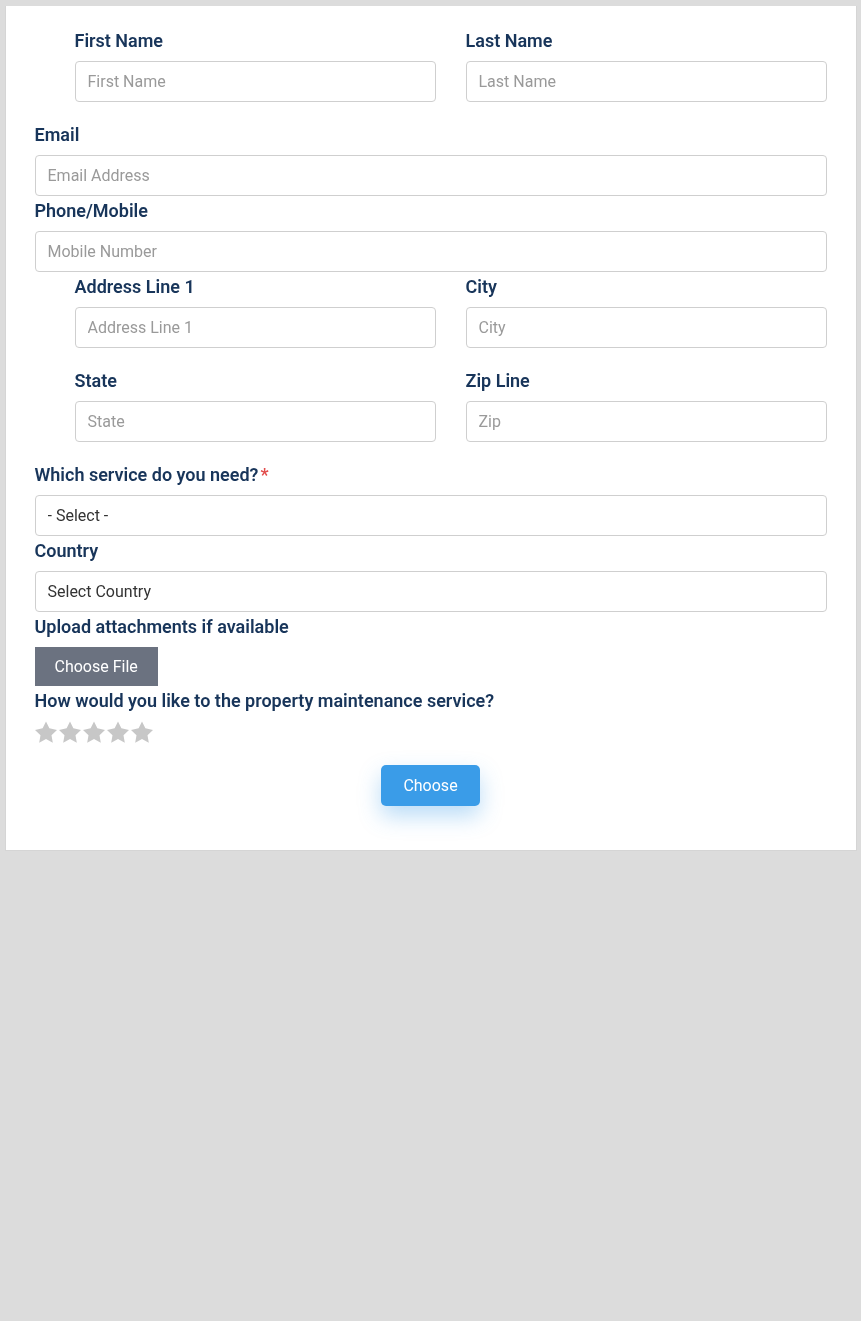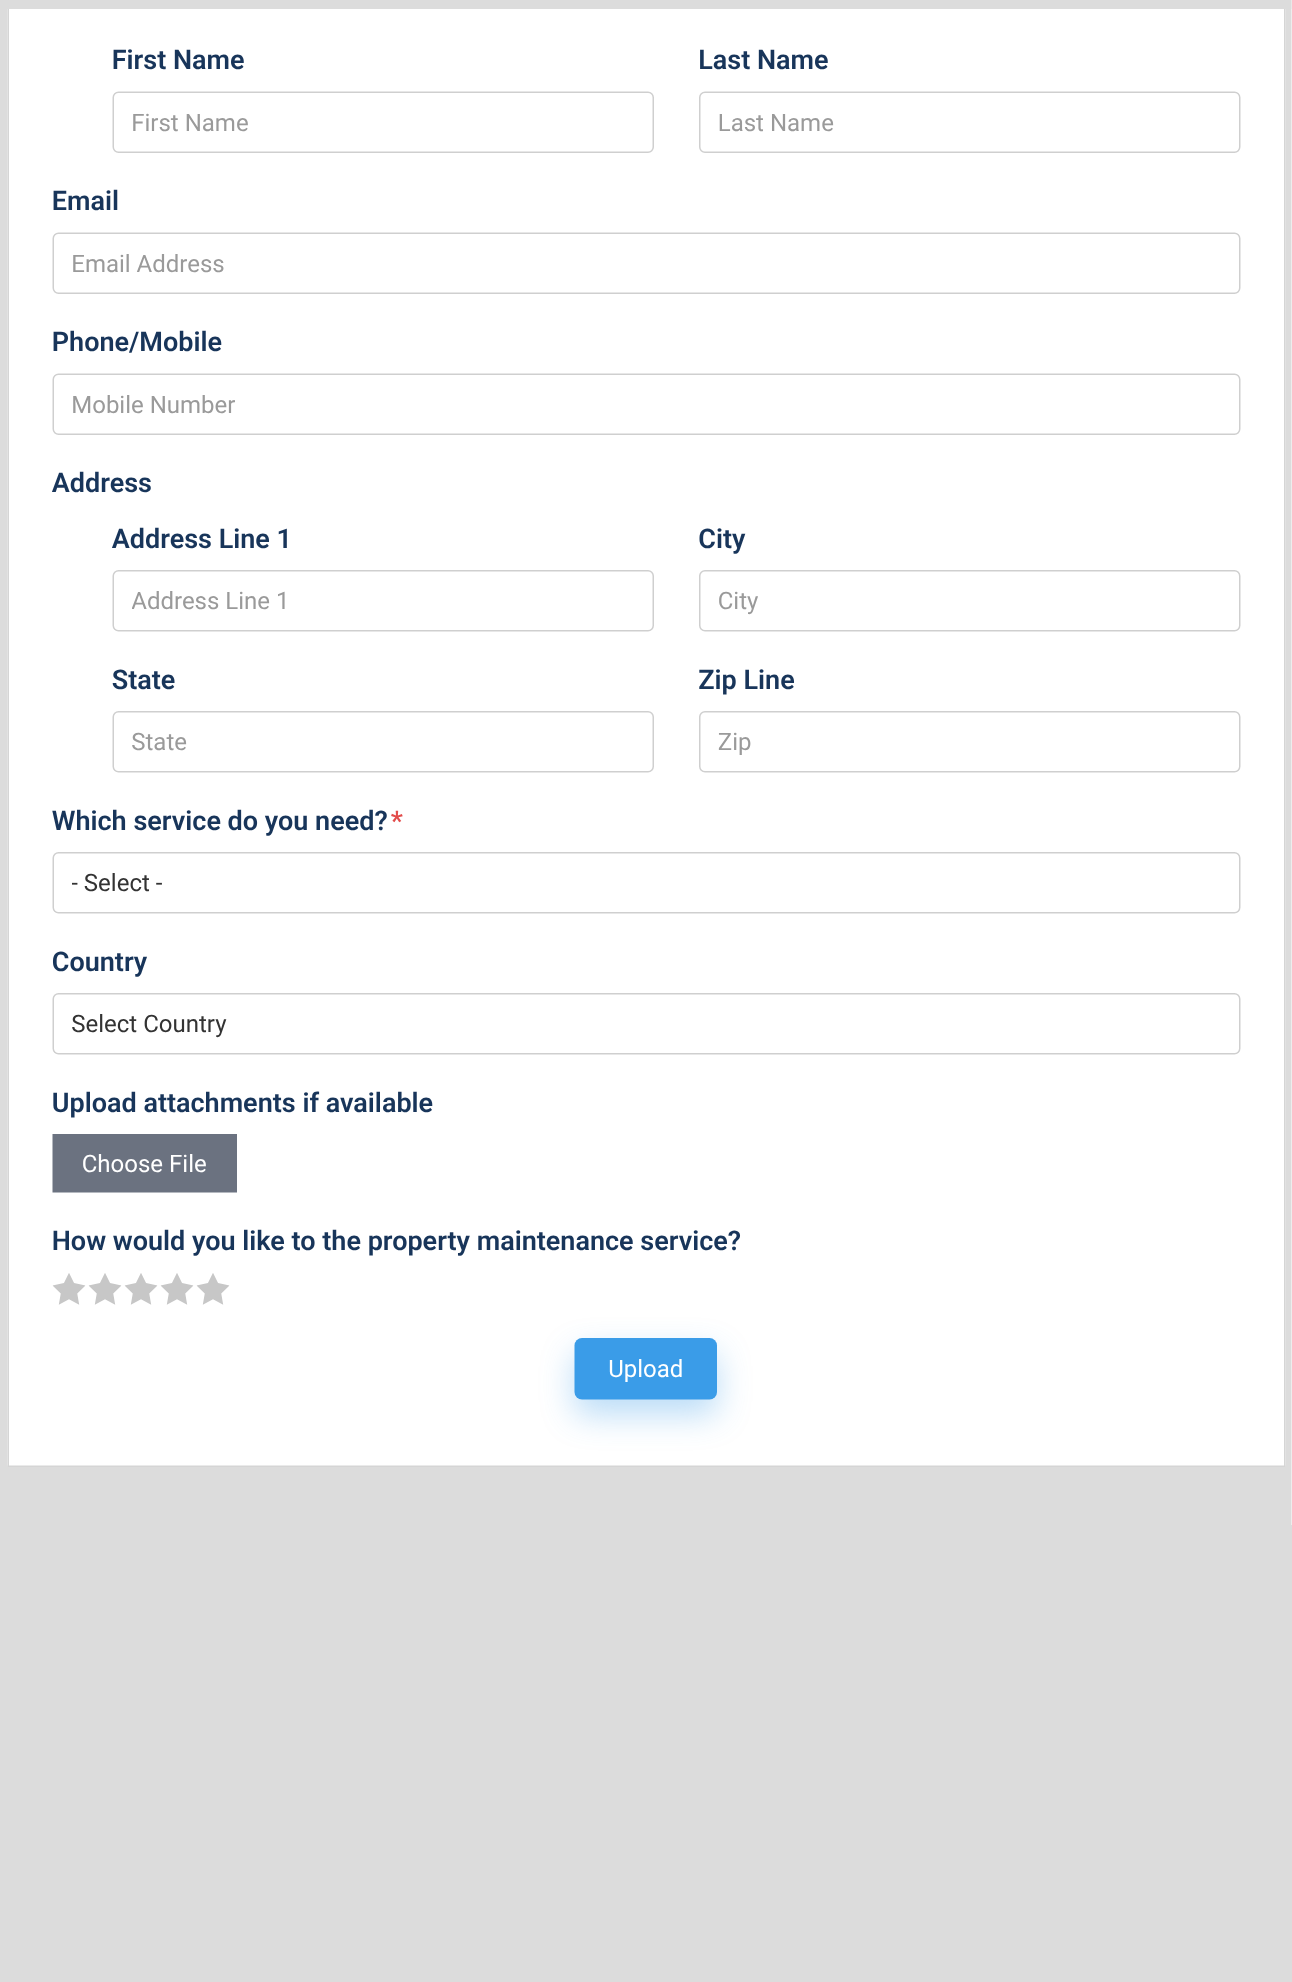--- a/index.html
+++ b/index.html
@@ -32,7 +32,7 @@
   }
   .full {
     width: 100%;
-    margin-bottom: 22px;
+    margin-bottom: 4px;
   }
   label {
     display: block;

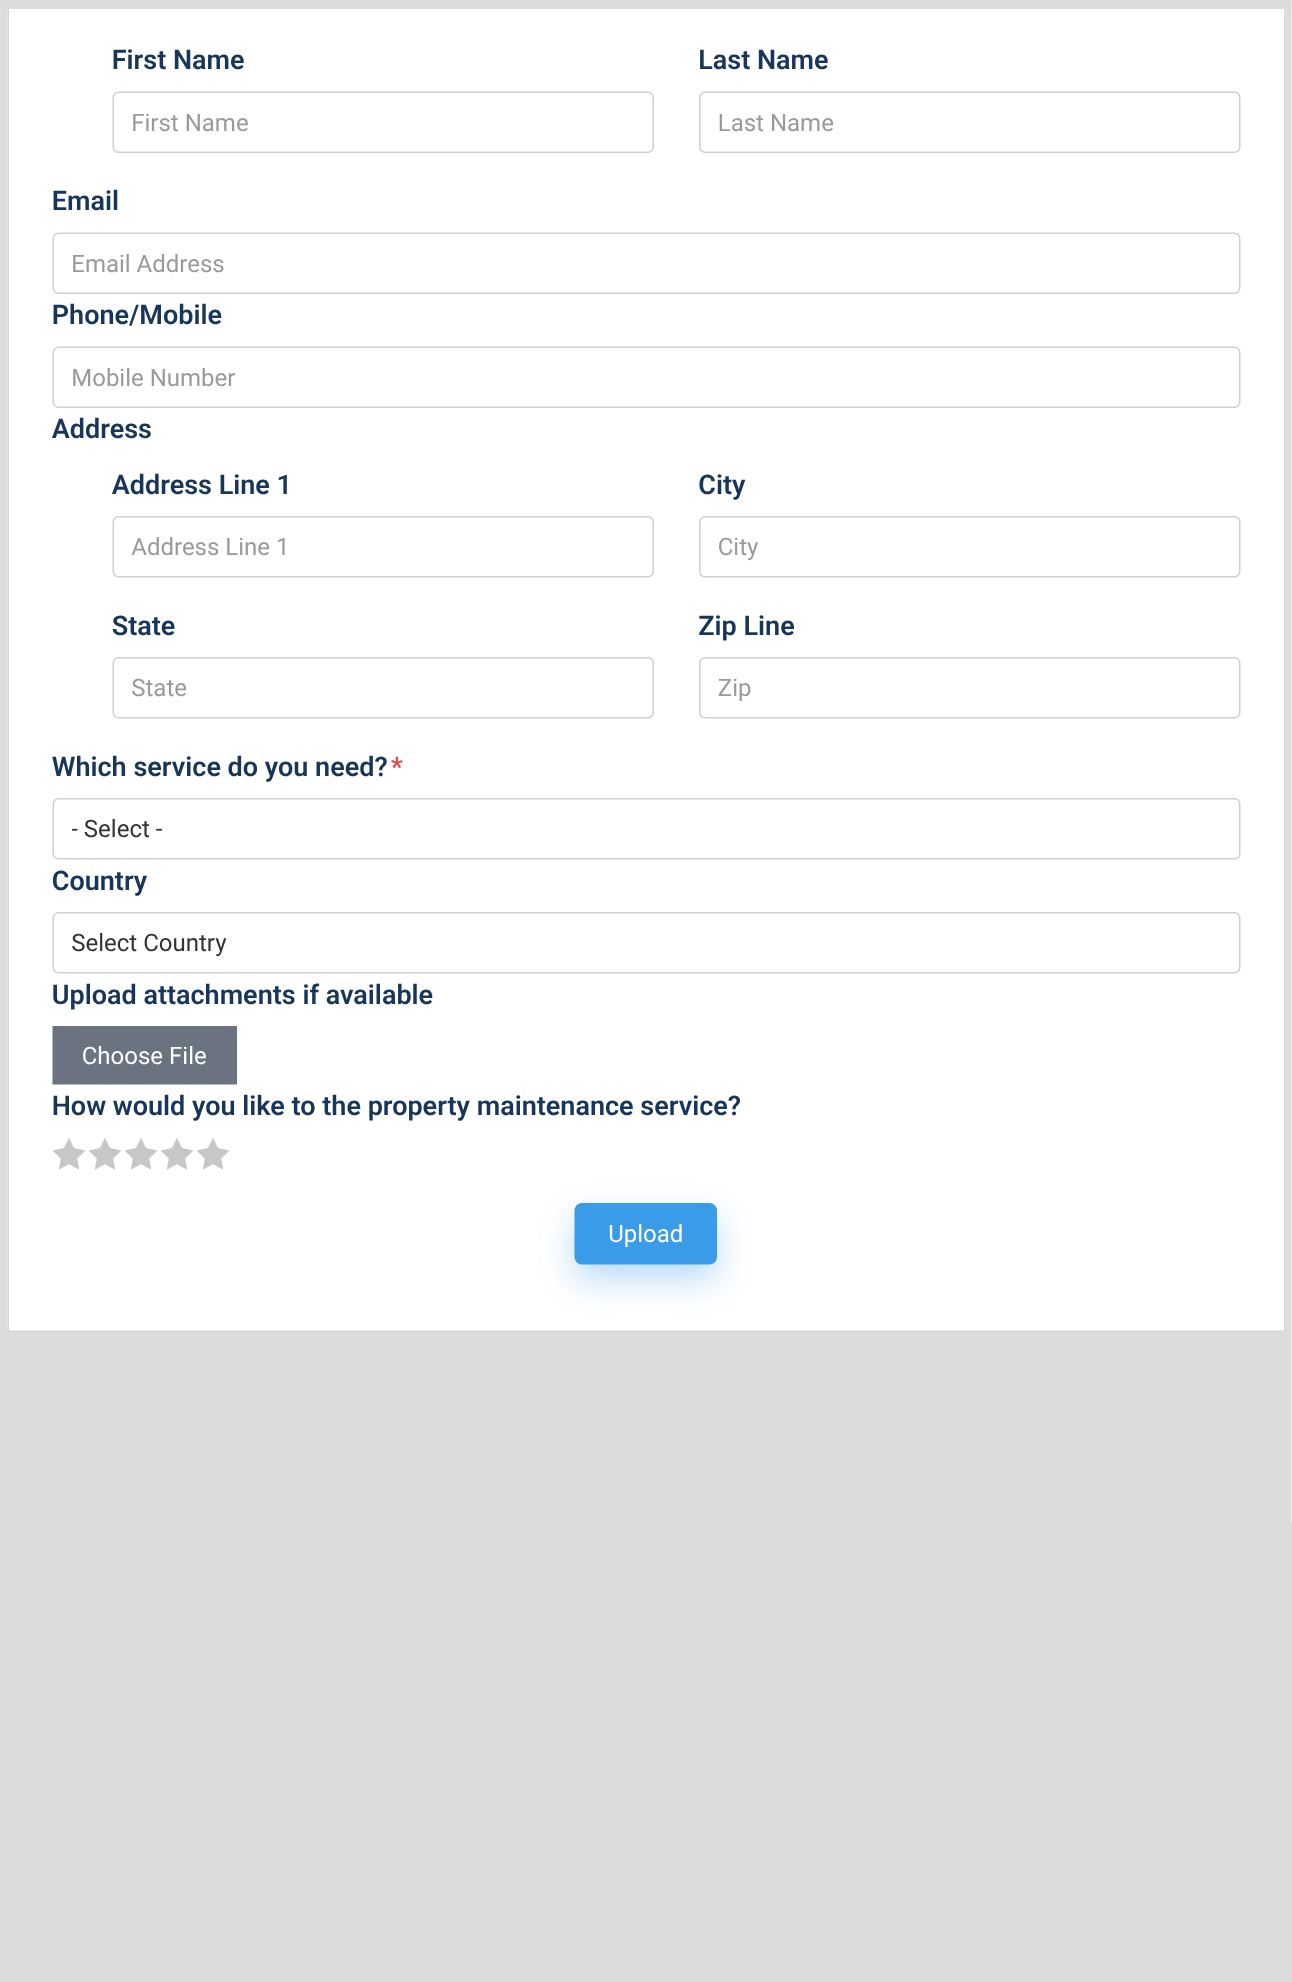--- a/index.html
+++ b/index.html
@@ -174,7 +174,6 @@
     <input type="tel" placeholder="Mobile Number" style="">
   </div>
 
-  <div class="section-label">Address</div>
 
   <div class="row">
     <div class="col">

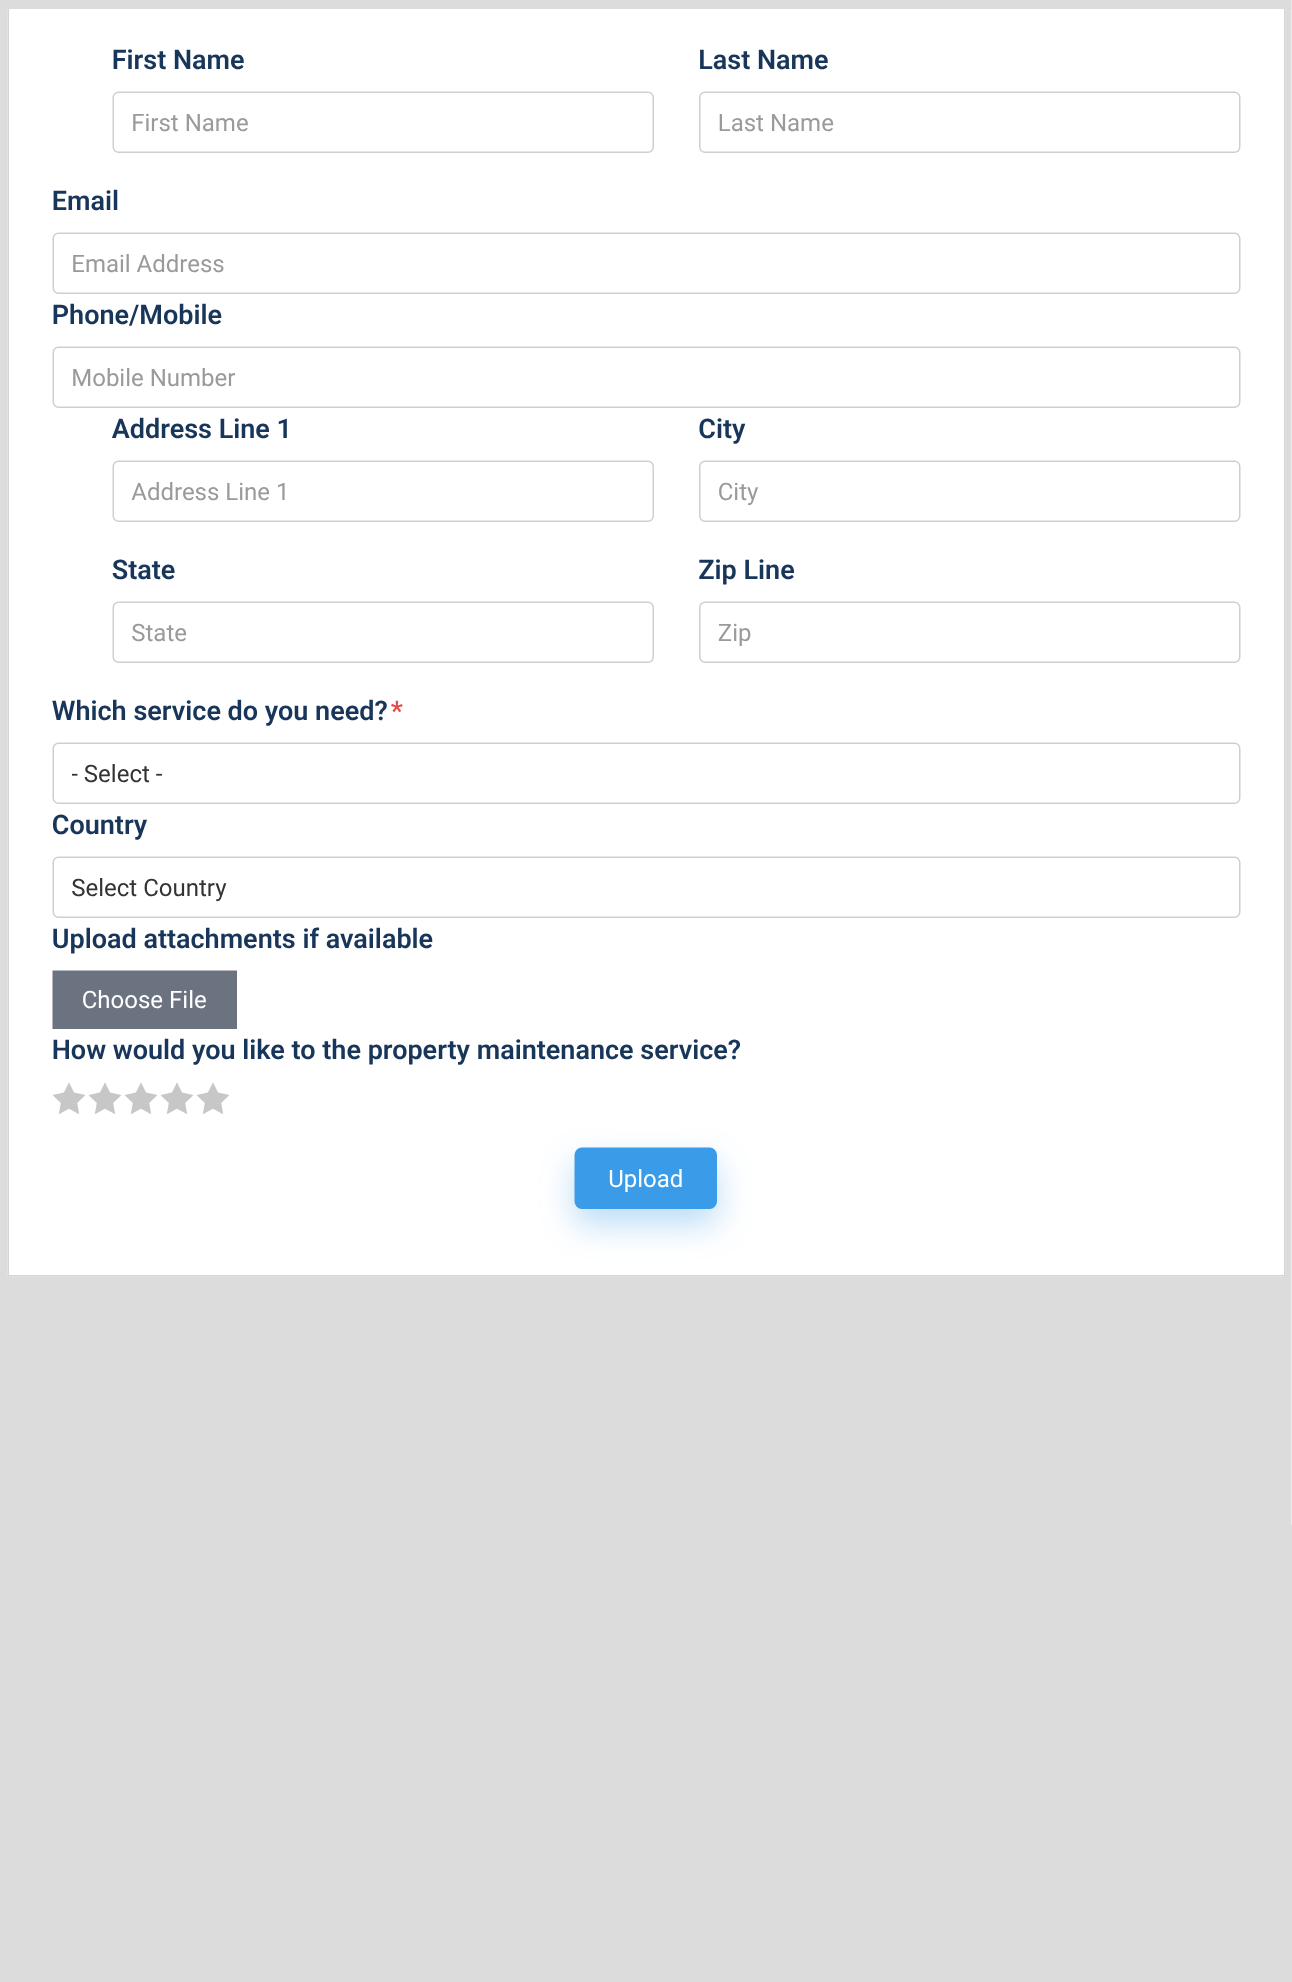--- a/index.html
+++ b/index.html
@@ -250,7 +250,7 @@
 
 
   <div class="submit-wrap">
-    <button type="submit" class="submit-btn">Upload</button>
+    <button type="submit" class="submit-btn">Choose</button>
   </div>
 
 </div>

